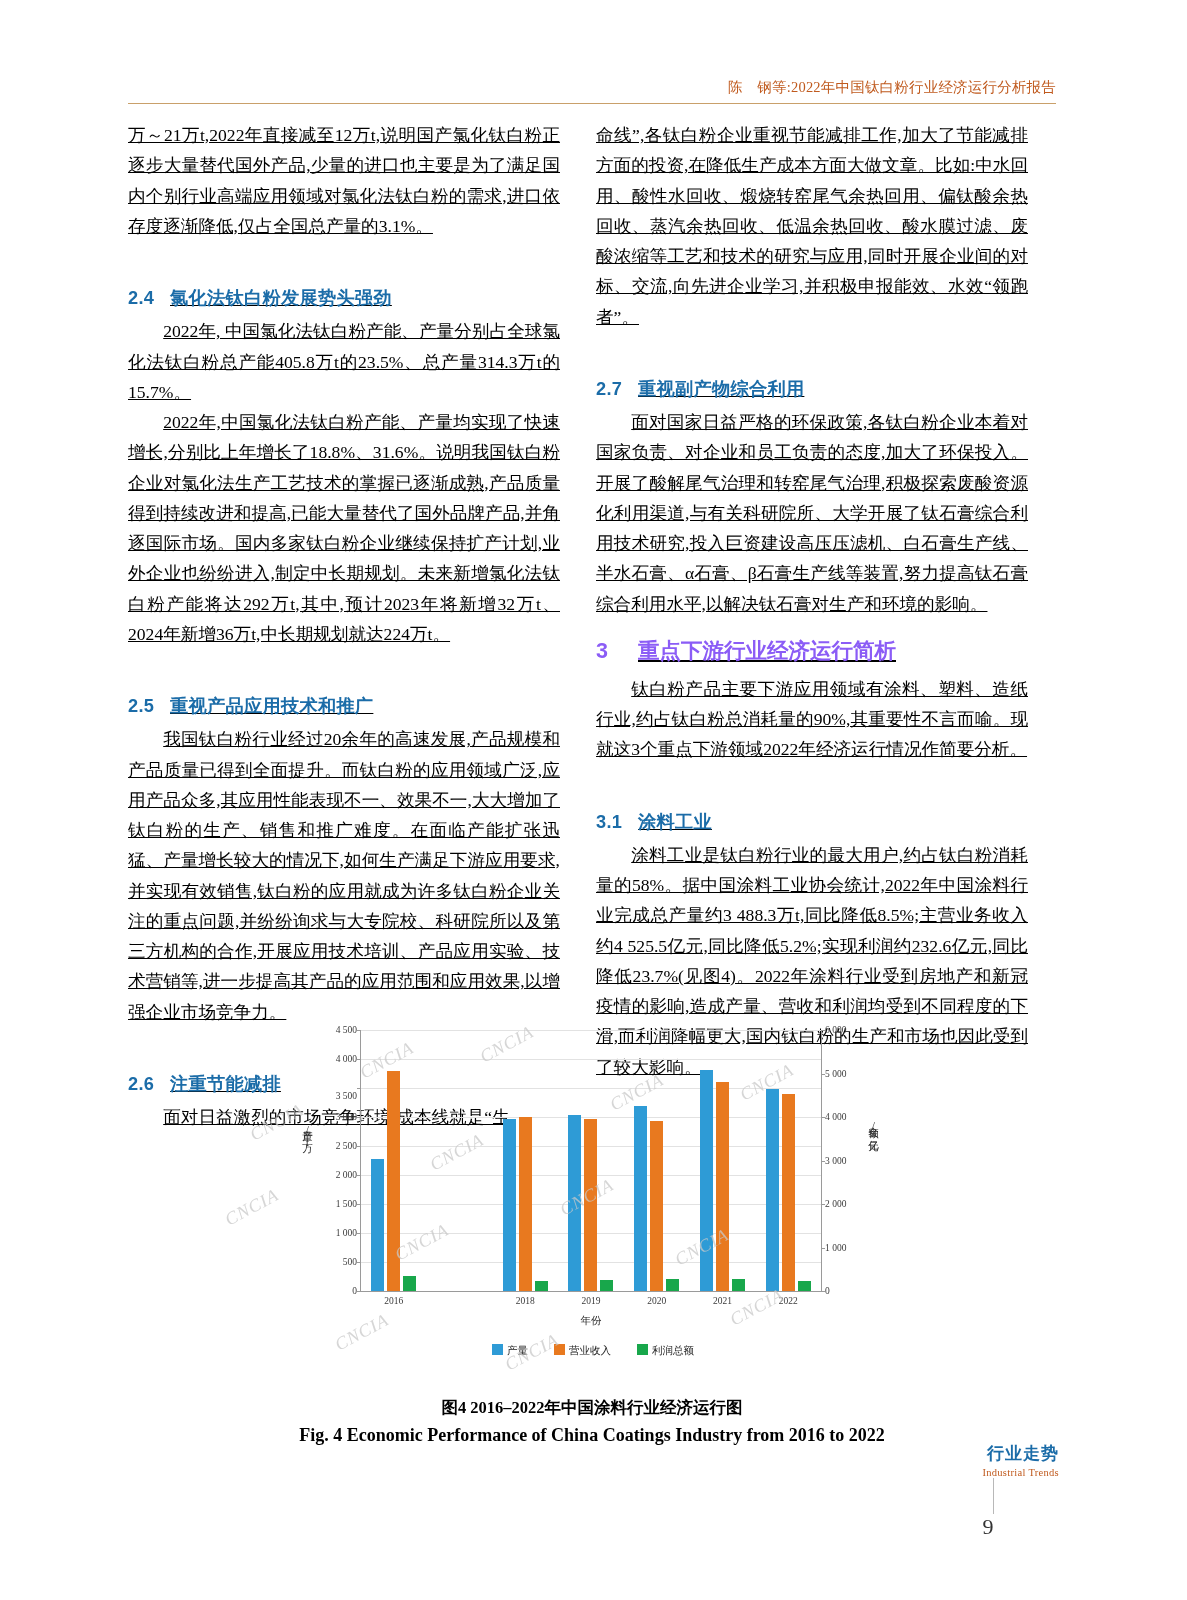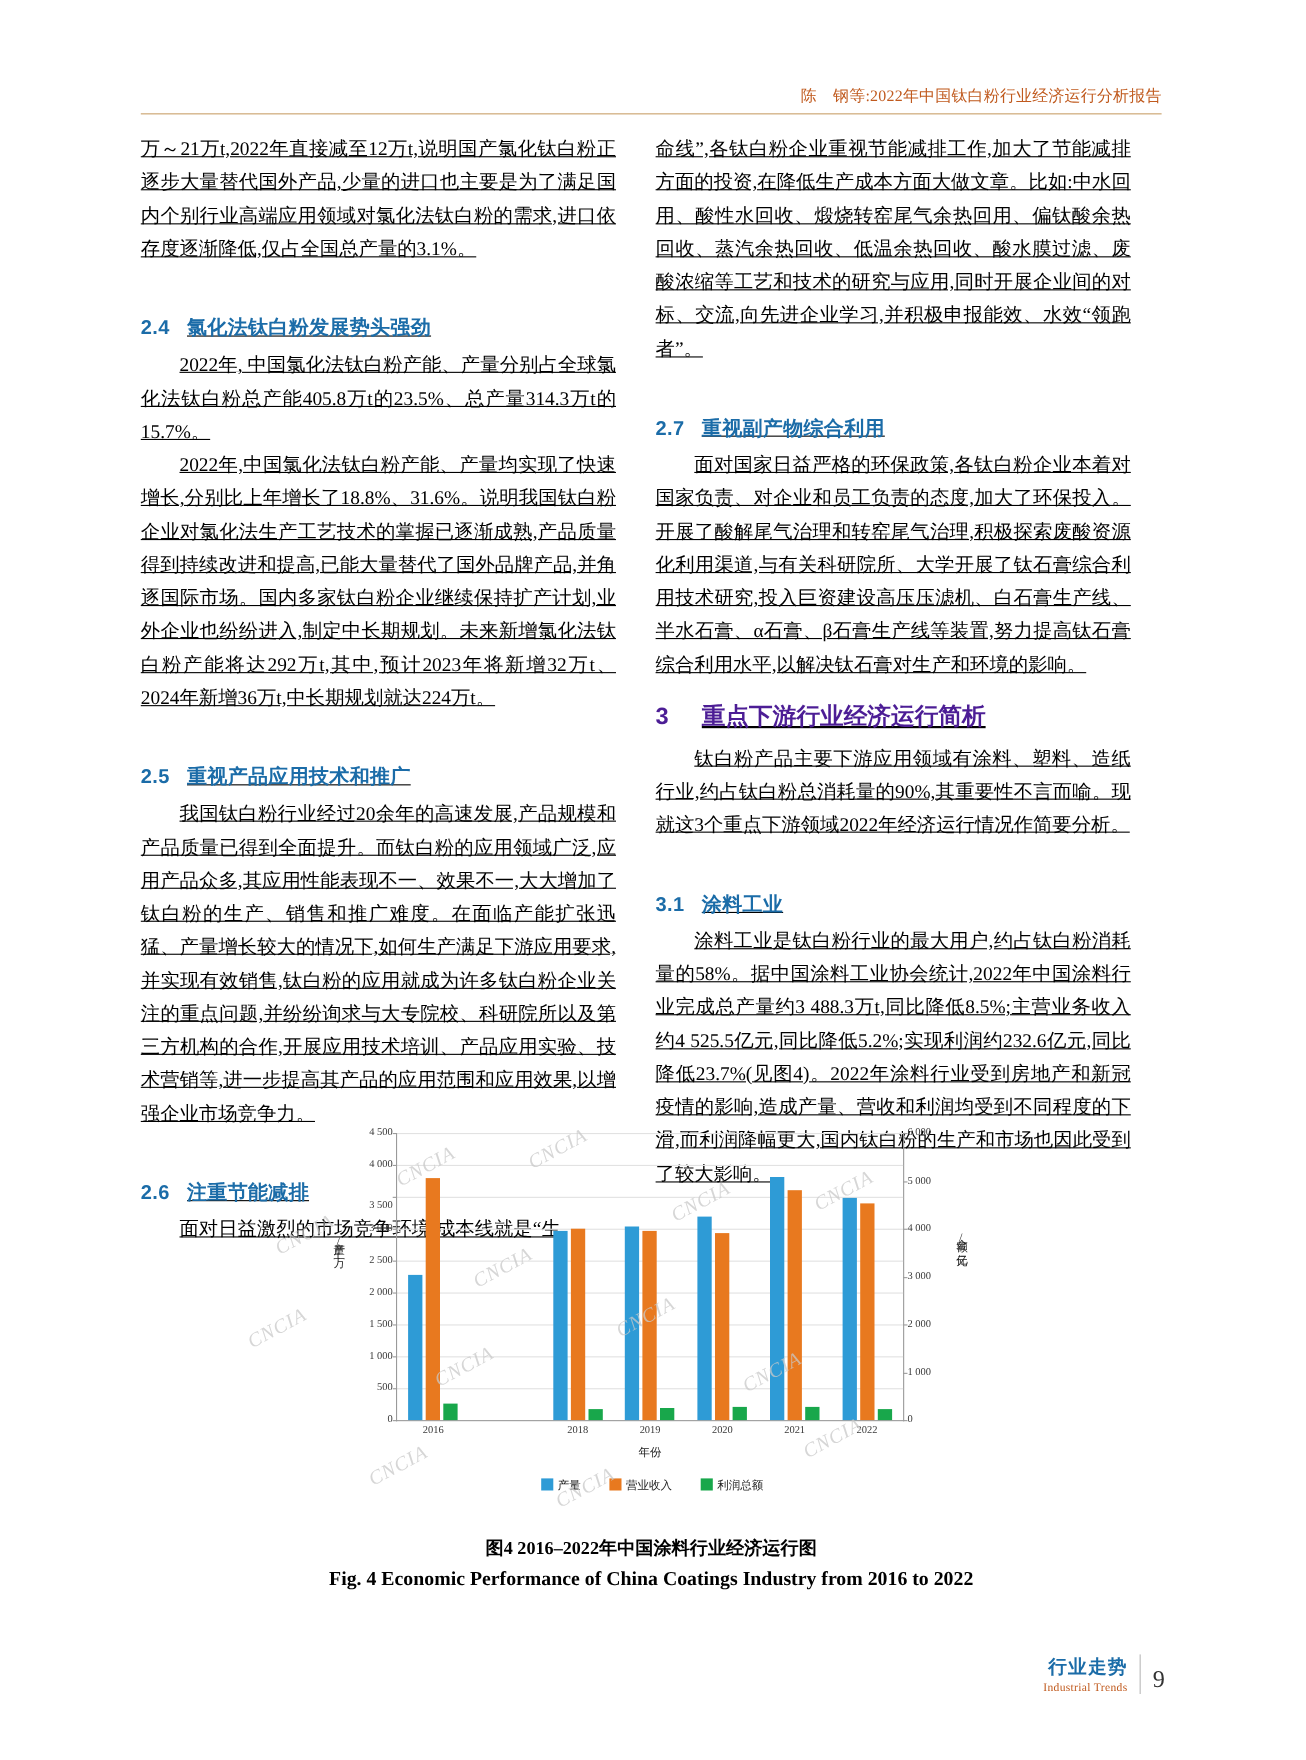--- a/index.html
+++ b/index.html
@@ -80,7 +80,7 @@
     margin: 14px 0 4px 0;
     font-size: 21.5px;
     font-weight: bold;
-    color: #4c1d95;
+    color: #8b5cf6;
     font-family: "Liberation Sans", sans-serif;
   }
   h2.sec-big .num {

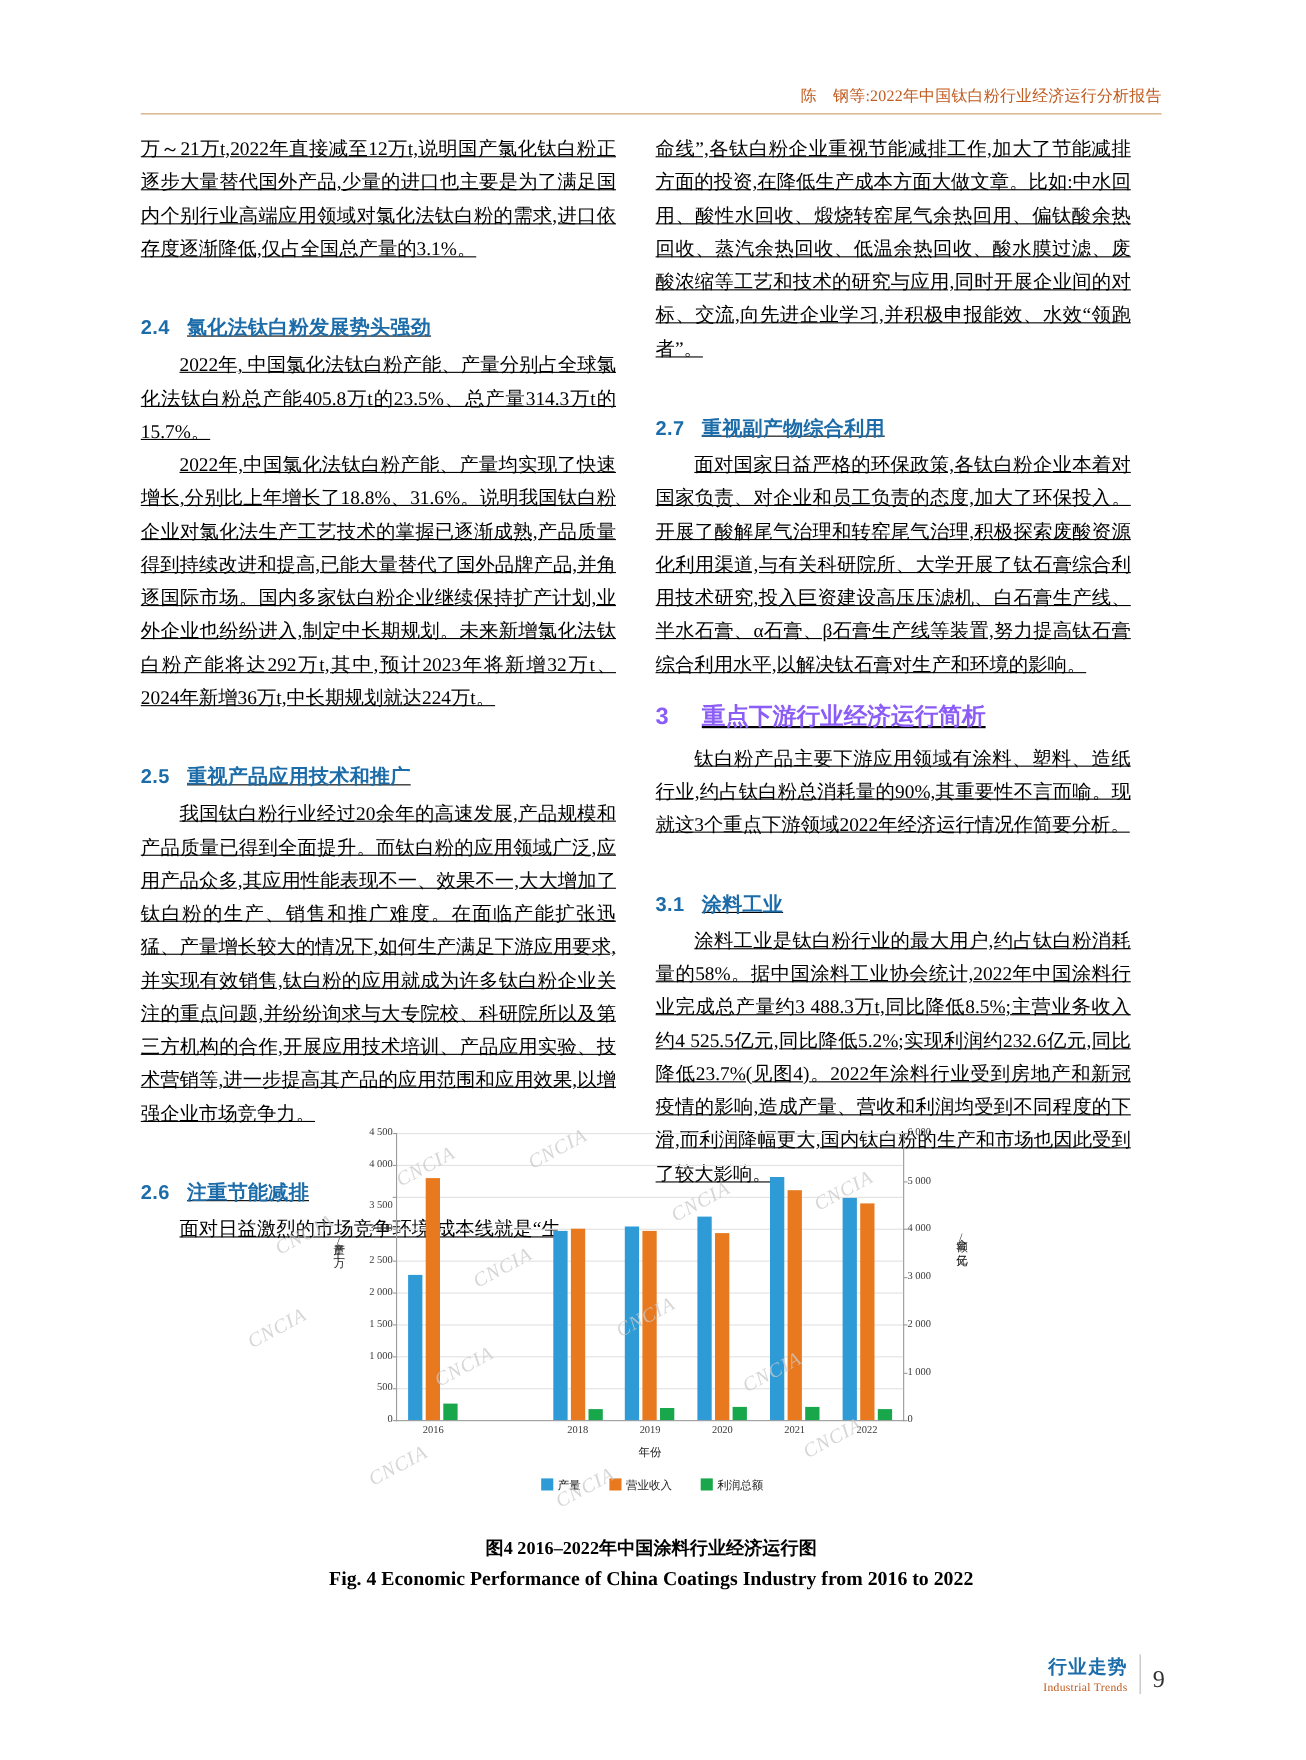--- a/index.html
+++ b/index.html
@@ -252,8 +252,9 @@
   }
   .footer-inner {
     display: flex;
-    align-items: flex-end;
+    align-items: flex-start;
     justify-content: flex-end;
+    flex-direction: column;
   }
   .footer-cn {
     font-size: 17px;

